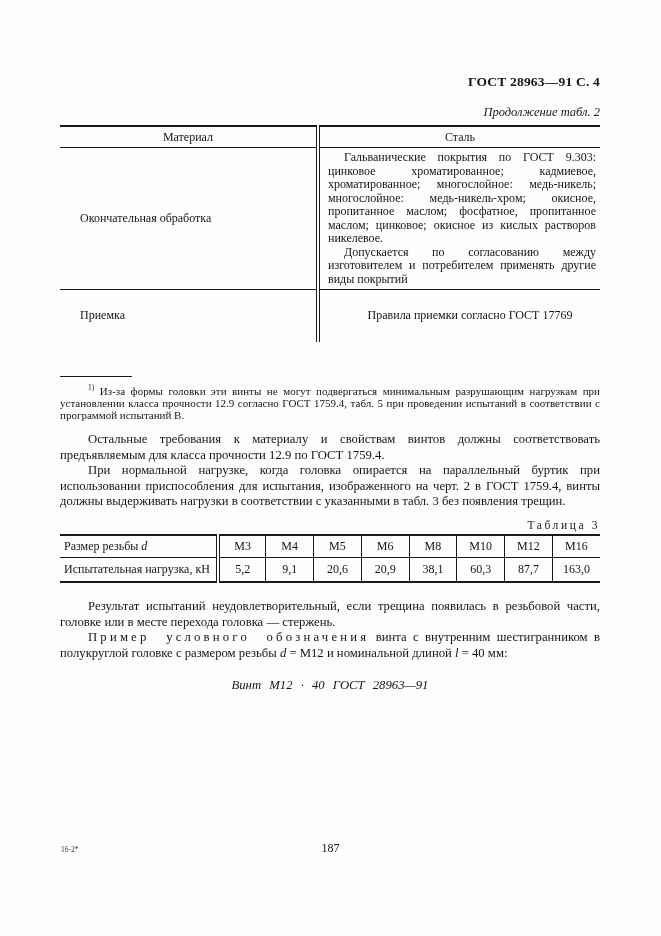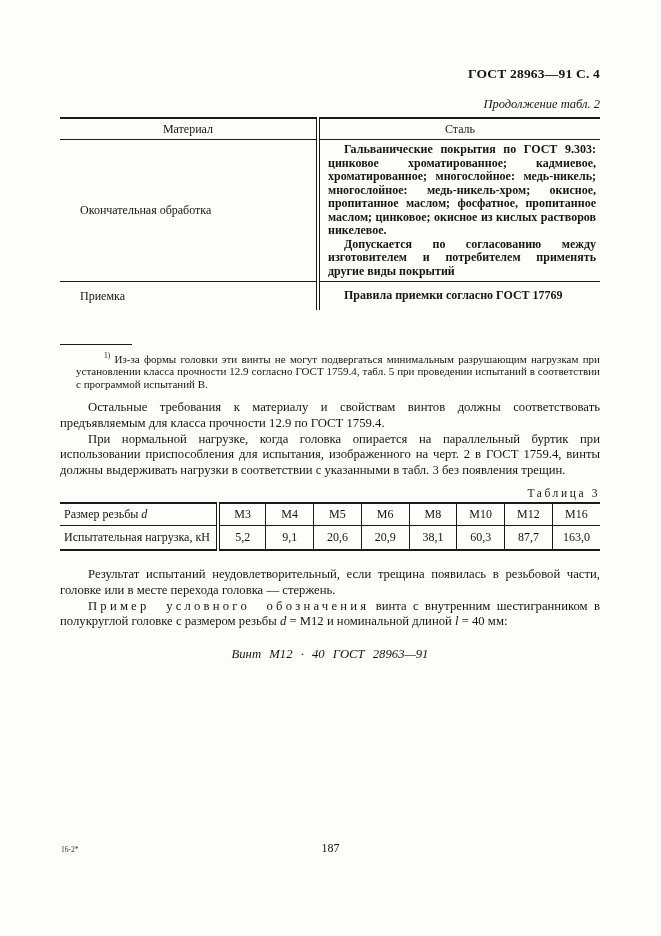--- a/index.html
+++ b/index.html
@@ -9,7 +9,7 @@
     color:#151515;font-family:"Liberation Serif","DejaVu Serif",serif;
     overflow:hidden;
   }
-  .content{position:absolute;left:60px;top:0;width:540px;}
+  .content{position:absolute;left:60px;top:8px;width:540px;}
   .header-right{padding-top:66px;text-align:right;font-weight:bold;font-size:13.5px;letter-spacing:.2px;}
   .continuation{margin-top:15px;text-align:right;font-style:italic;font-size:12.5px;}
 

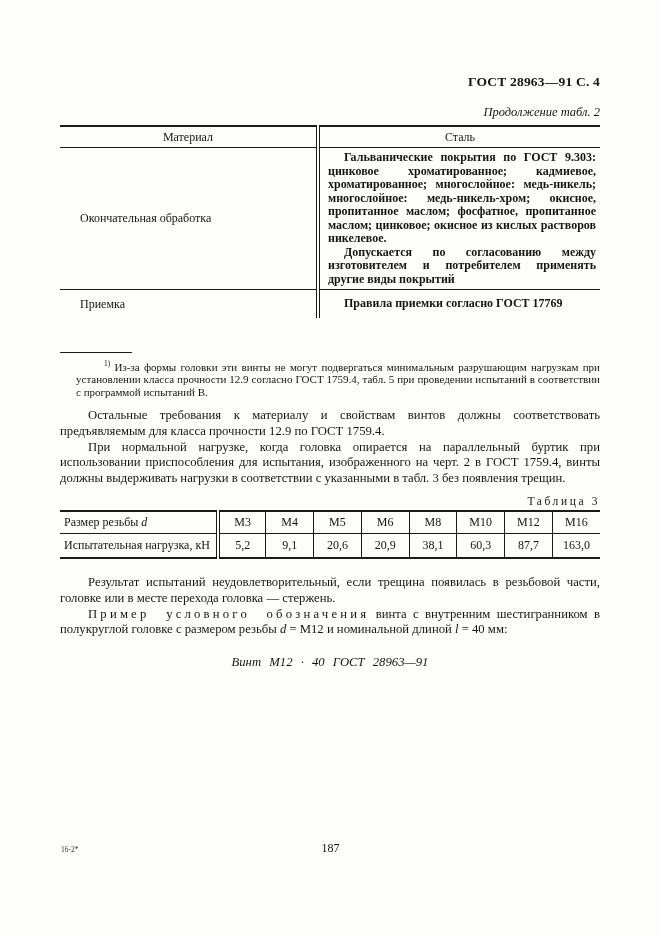--- a/index.html
+++ b/index.html
@@ -24,7 +24,7 @@
   table.t2 tr.r1 td{border-bottom:1.5px solid #1a1a1a;vertical-align:middle;}
   table.t2 tr.r1 td.lbl{padding-left:20px;text-align:left;}
   table.t2 td.txt{padding:3px 4px 3px 8px;text-align:justify;line-height:13.5px;}
-  table.t2 td.txt p{margin:0;text-indent:16px;font-weight:bold;}
+  table.t2 td.txt p{margin:0;text-indent:16px;}
   table.t2 tr.r2 td{height:22px;vertical-align:middle;border-bottom:none;}
   table.t2 tr.r2 td.lbl{padding-left:20px;}
   table.t2 tr.r2 td.txt p{margin:0;text-indent:16px;text-align:left;}

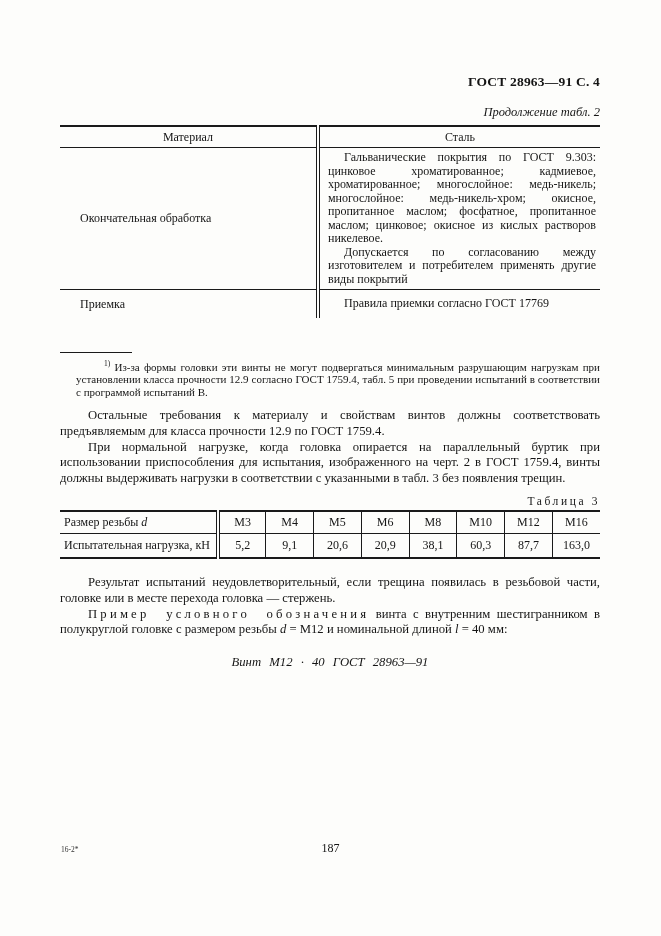--- a/index.html
+++ b/index.html
@@ -27,7 +27,7 @@
   table.t2 td.txt p{margin:0;text-indent:16px;}
   table.t2 tr.r2 td{height:22px;vertical-align:middle;border-bottom:none;}
   table.t2 tr.r2 td.lbl{padding-left:20px;}
-  table.t2 tr.r2 td.txt p{margin:0;text-indent:16px;text-align:left;}
+  table.t2 tr.r2 td.txt p{margin:16px;text-indent:16px;text-align:center;}
 
   
   .fn-rule{margin-top:34px;width:72px;border-top:1.5px solid #1a1a1a;height:0;}

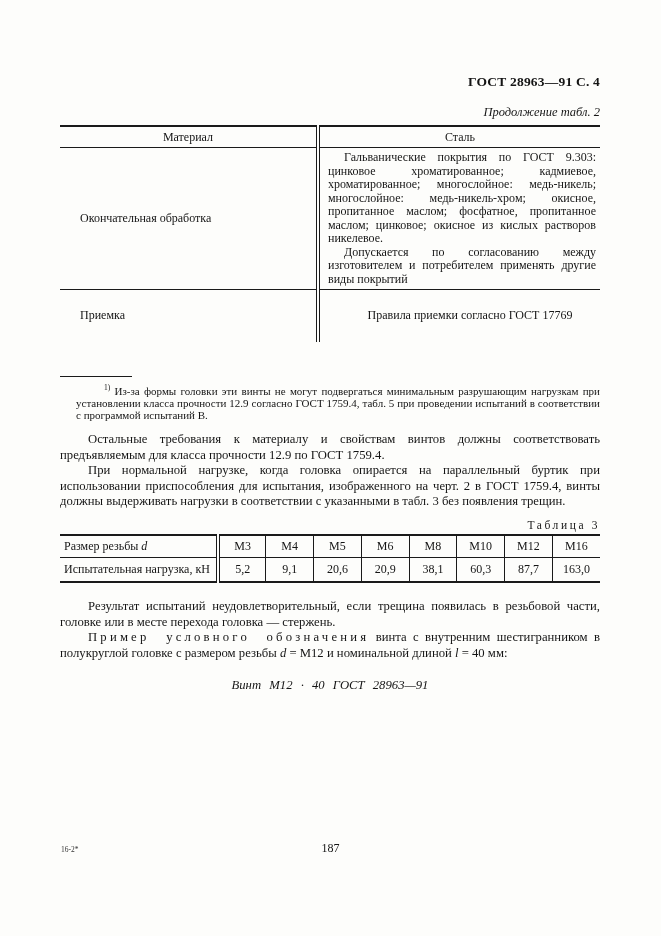--- a/index.html
+++ b/index.html
@@ -31,7 +31,7 @@
 
   
   .fn-rule{margin-top:34px;width:72px;border-top:1.5px solid #1a1a1a;height:0;}
-  p.footnote{margin:5px 0 0 16px;font-size:11px;line-height:12.6px;text-align:justify;text-indent:28px;}
+  p.footnote{margin:5px 0 0 0;font-size:11px;line-height:12.6px;text-align:justify;text-indent:28px;}
   p.footnote sup{font-size:7.5px;}
 
   

